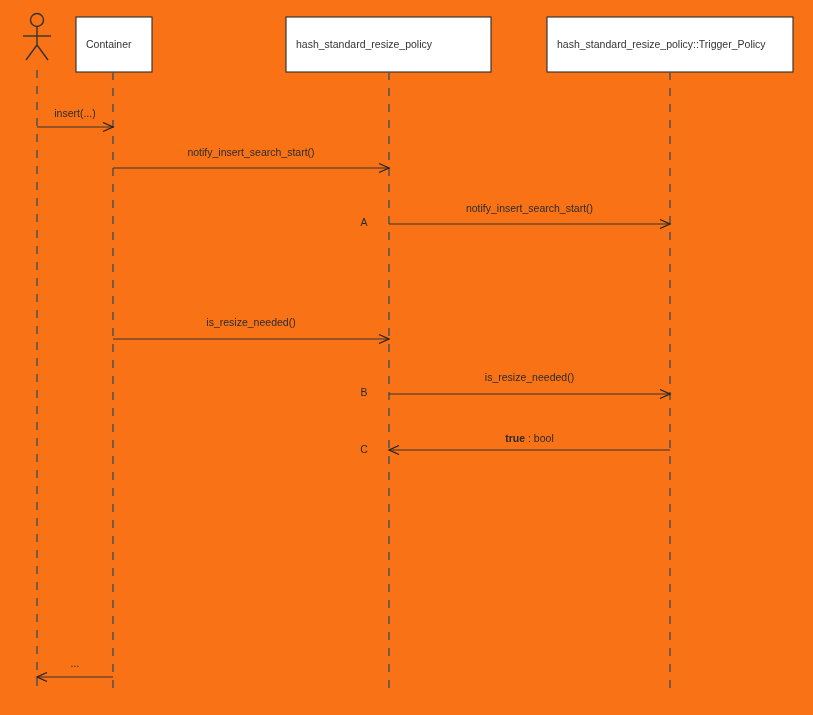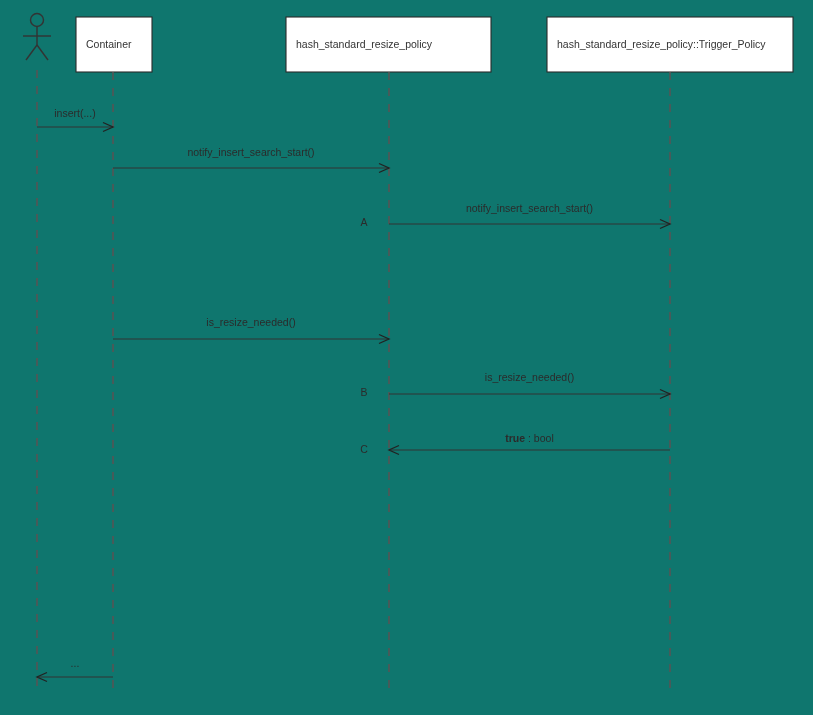--- a/index.html
+++ b/index.html
@@ -14,7 +14,7 @@
     position: relative;
     width: 813px;
     height: 715px;
-    background: #0f766e;
+    background: #f97316;
     overflow: hidden;
   }
   #diagram-svg {

